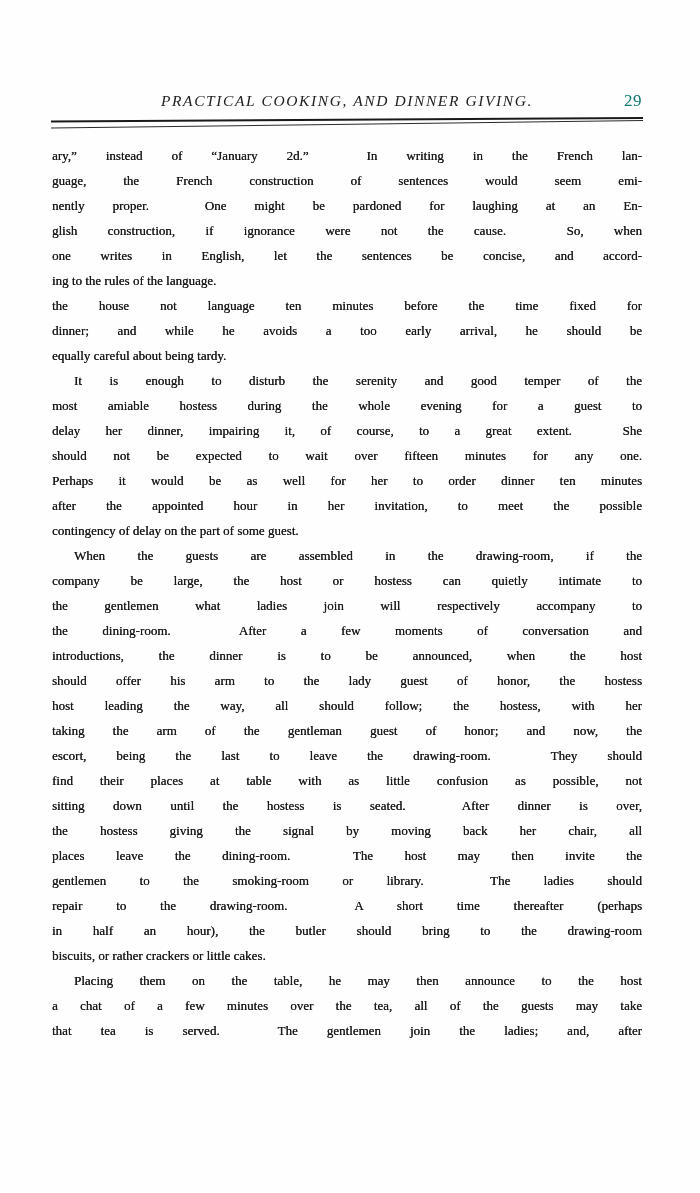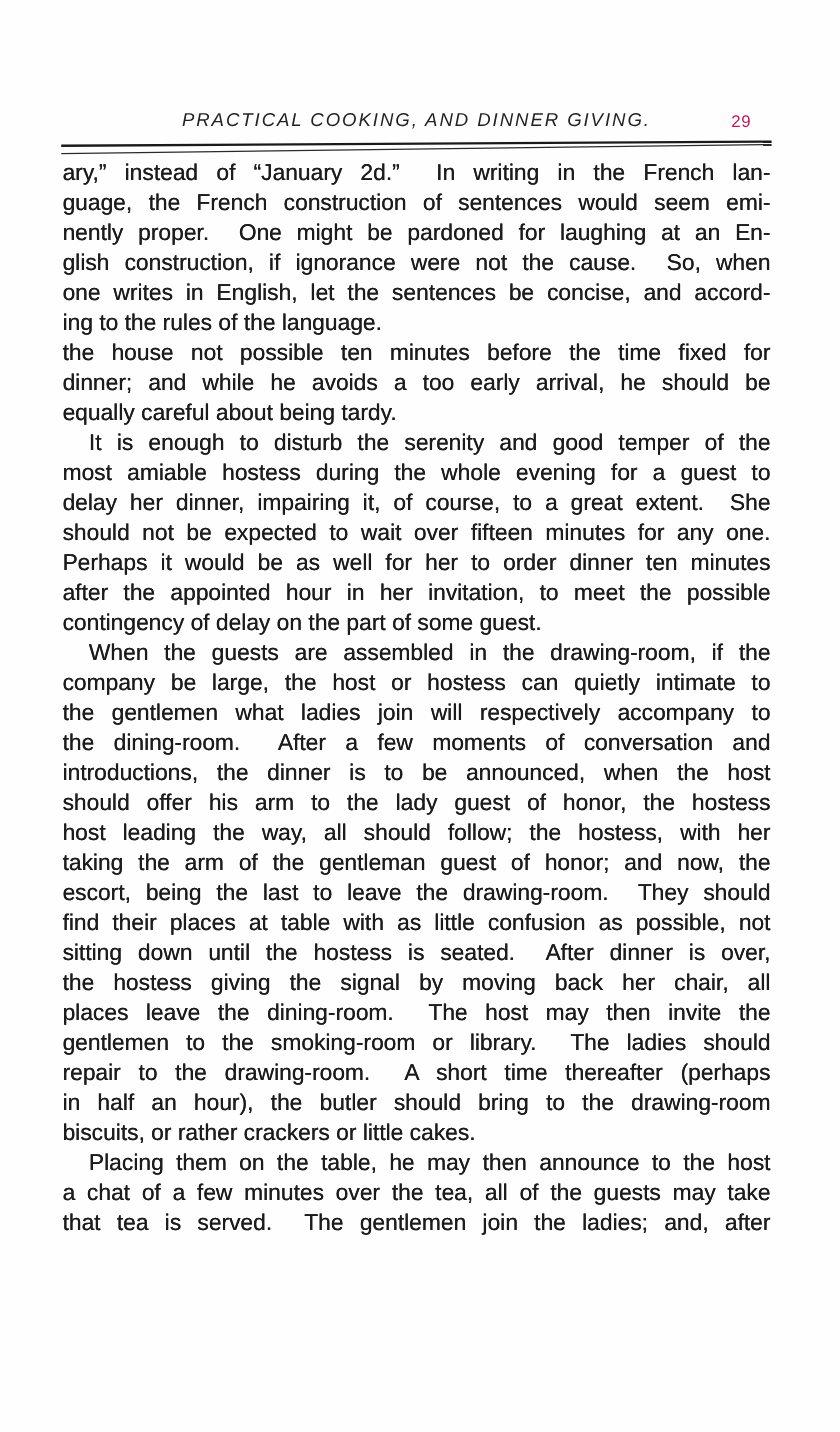--- a/index.html
+++ b/index.html
@@ -12,7 +12,7 @@
     width: 700px;
     height: 1193px;
     background: #fefefe;
-    font-family: Liberation Sans, sans-serif;
+    font-family: Liberation Serif, serif;
     color: #1c1c1c;
     overflow: hidden;
   }

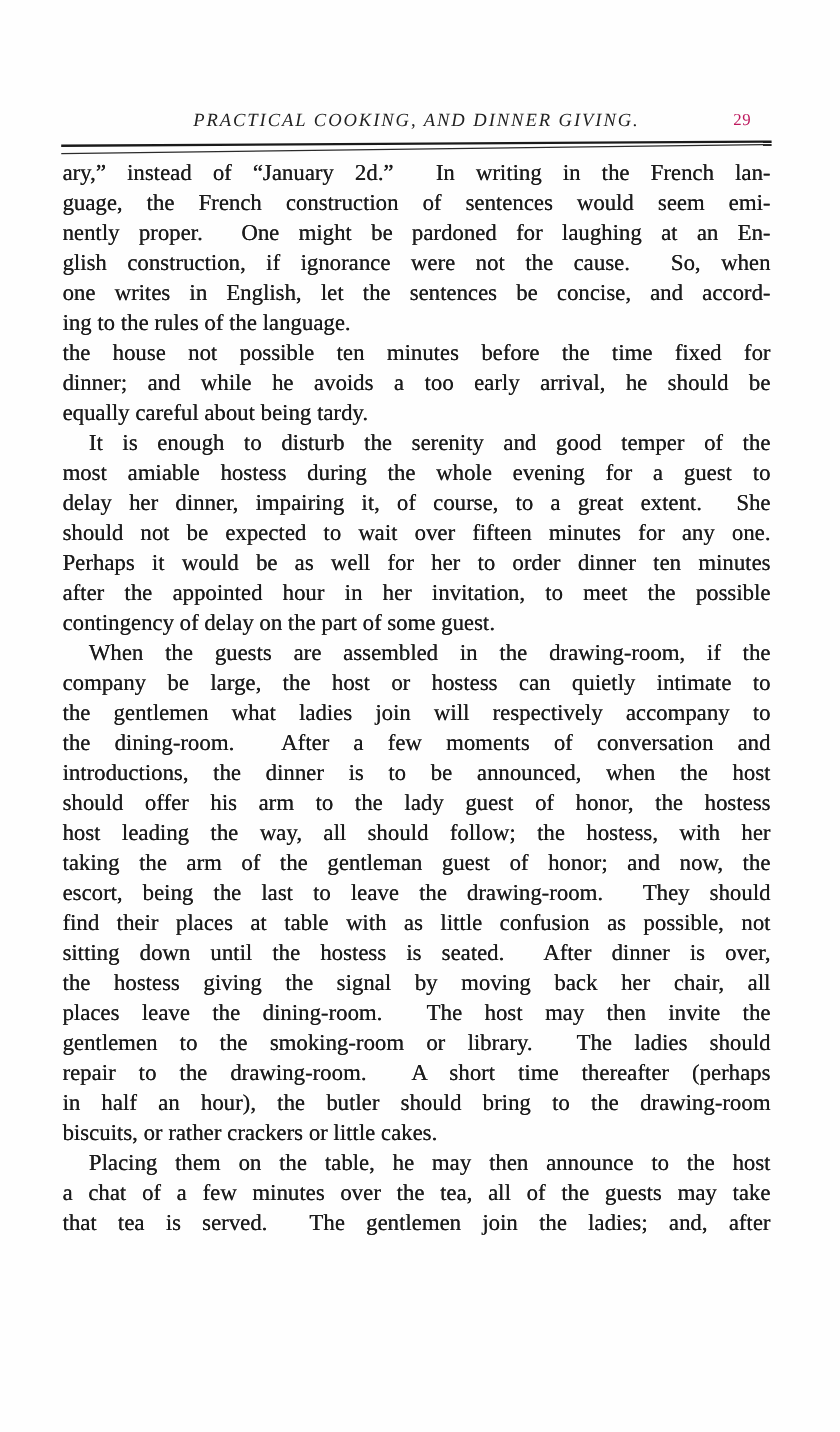--- a/index.html
+++ b/index.html
@@ -34,12 +34,12 @@
   }
   .page-number {
     position: absolute;
-    right: 16px;
+    right: 0;
     top: 0;
-    font-size: 14px;
+    font-size: 17px;
     line-height: 20px;
     letter-spacing: 0.5px;
-    color: #be185d;
+    color: #0f766e;
   }
   .rule {
     position: absolute;

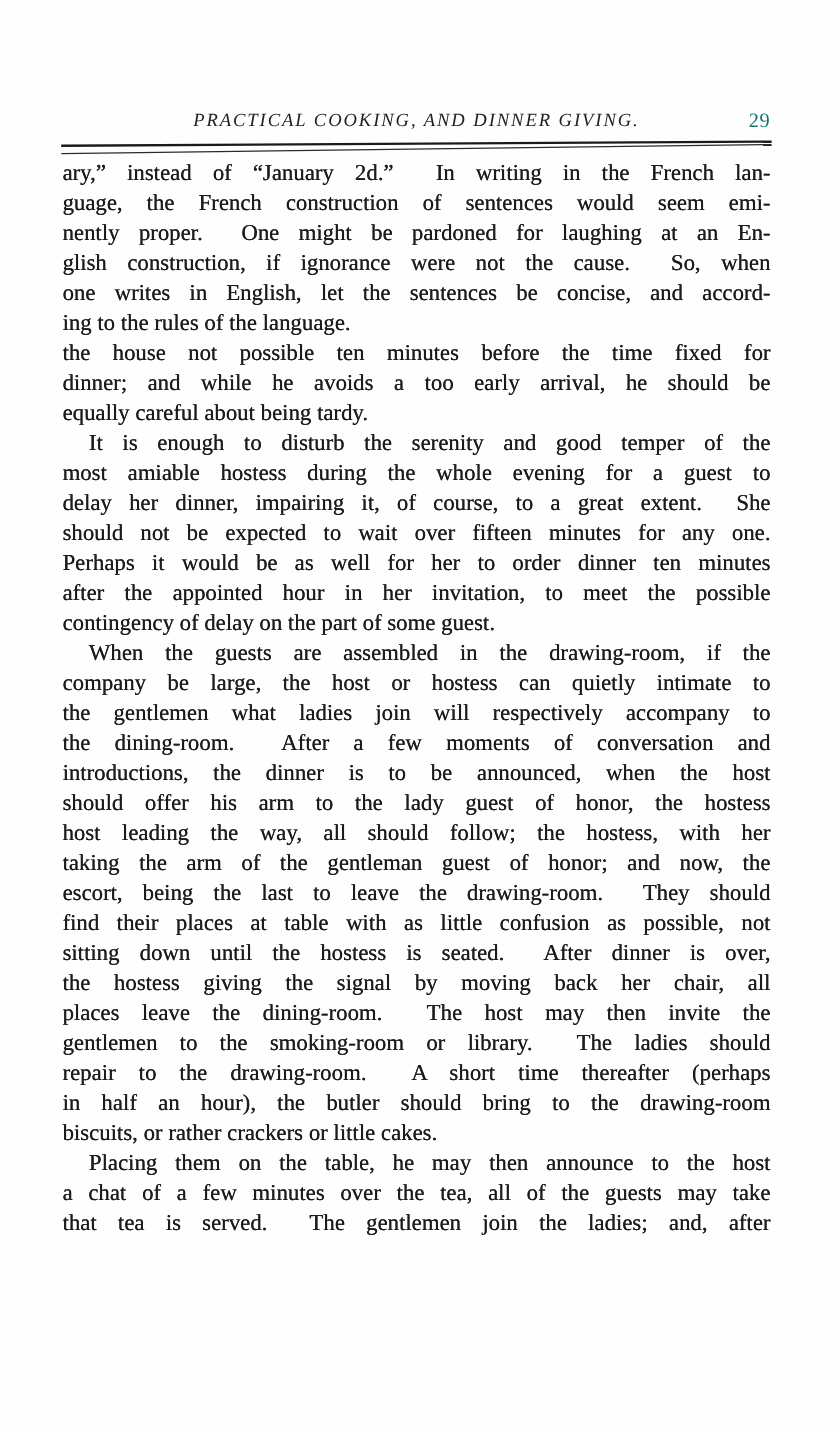--- a/index.html
+++ b/index.html
@@ -61,10 +61,10 @@
   }
   .body-text {
     position: absolute;
-    top: 132px;
+    top: 143px;
     left: 52px;
     width: 590px;
-    font-size: 19px;
+    font-size: 13px;
     line-height: 25px;
     text-shadow: 0.2px 0 0 currentColor;
   }

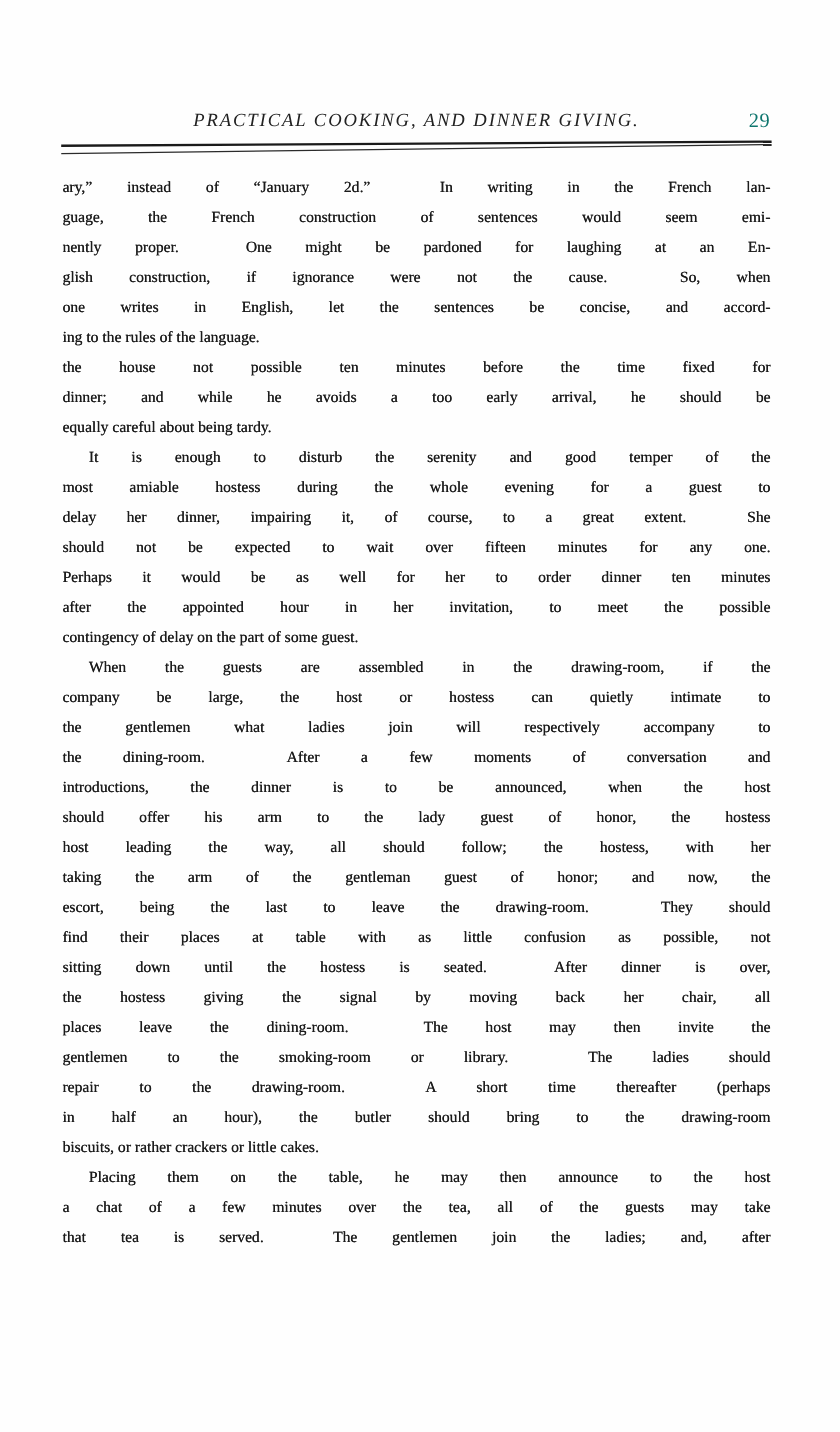--- a/index.html
+++ b/index.html
@@ -99,7 +99,7 @@
       <div class="line">glish construction, if ignorance were not the cause.  So, when</div>
       <div class="line">one writes in English, let the sentences be concise, and accord-</div>
       <div class="line para-end">ing to the rules of the language.</div>
-      <div class="line">the house not possible ten minutes before the time fixed for</div>
+      <div class="line">the house not language ten minutes before the time fixed for</div>
       <div class="line">dinner; and while he avoids a too early arrival, he should be</div>
       <div class="line para-end">equally careful about being tardy.</div>
       <div class="line indent">It is enough to disturb the serenity and good temper of the</div>

